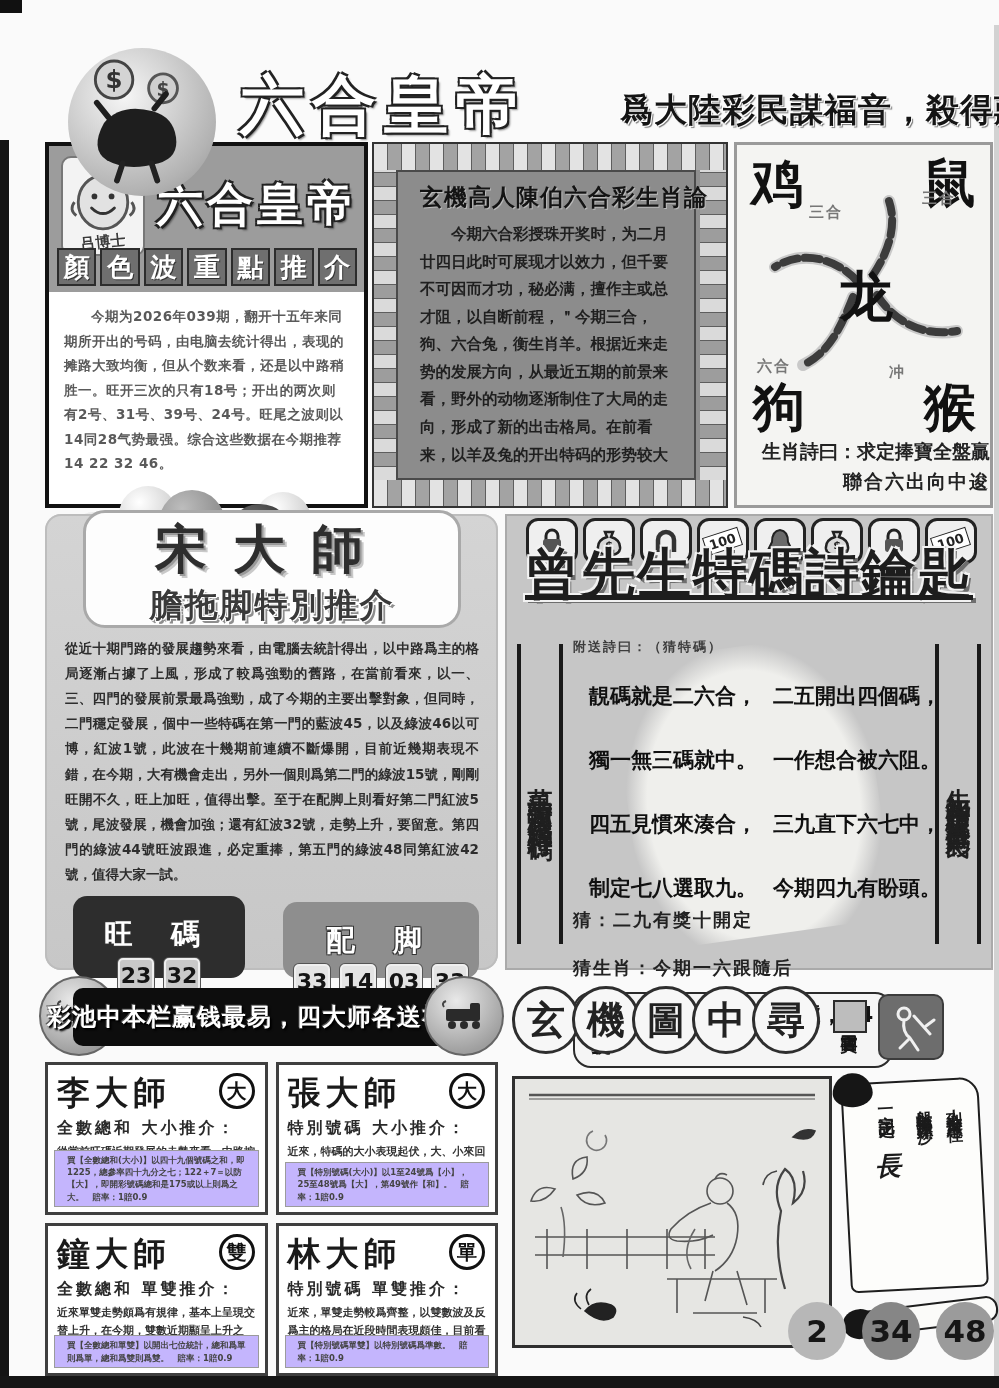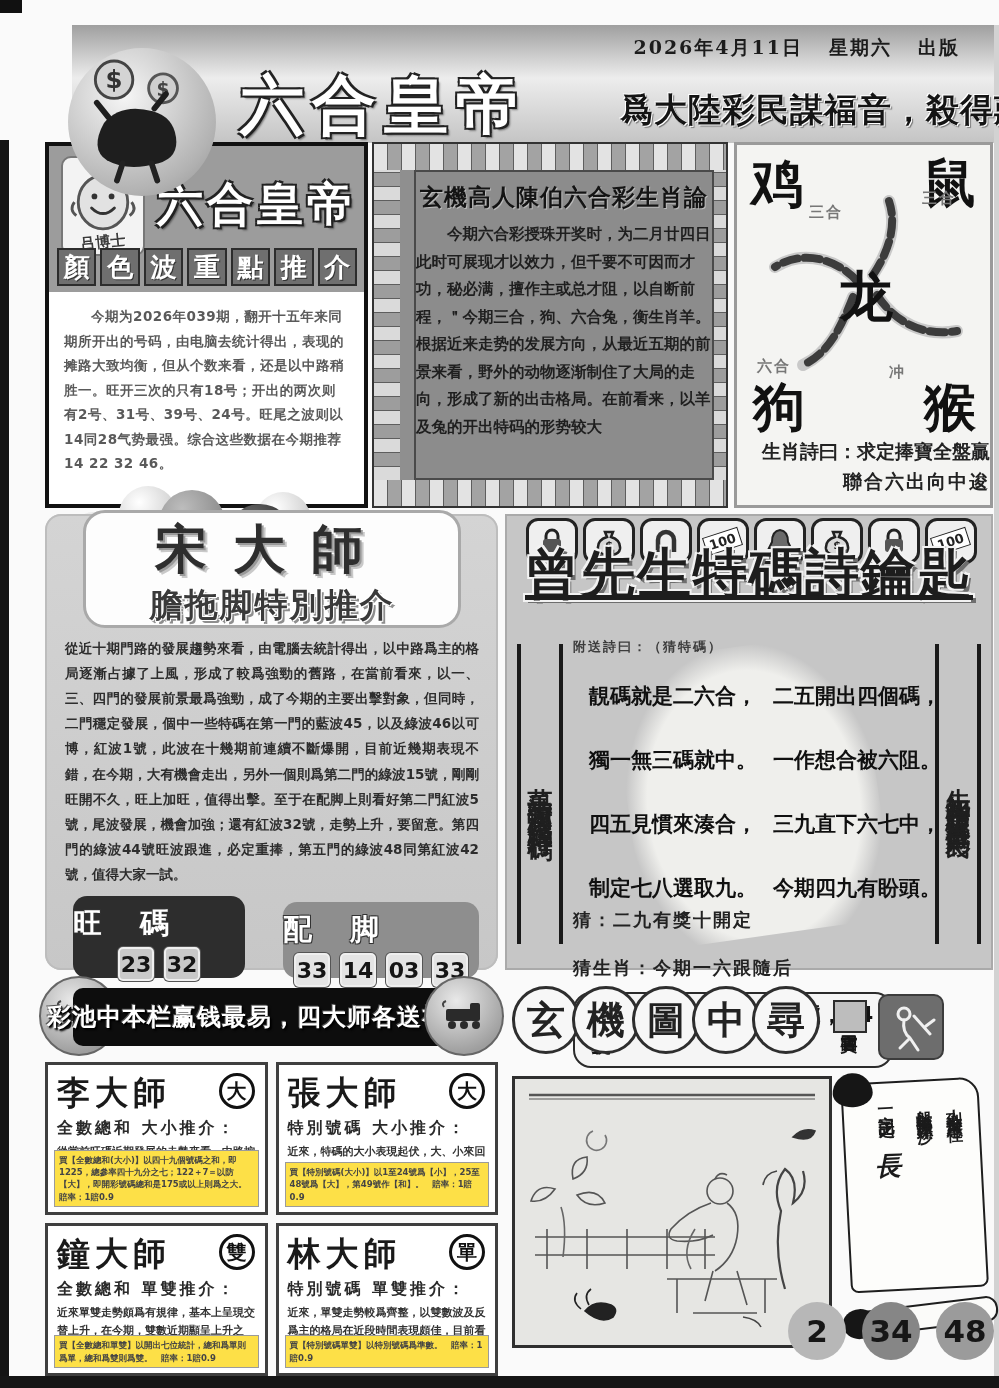--- a/index.html
+++ b/index.html
@@ -188,11 +188,6 @@
   <div class="abs bottom-edge"></div>
   <div class="abs right-edge"></div>
 
-  <div class="abs mast-band">
-    <div class="abs date-line">
-      <span style="margin-left:0">2026年4月11日</span><span>星期六</span><span>出版</span>
-    </div>
-  </div>
   <div class="abs logo-circle">
     <svg viewBox="0 0 100 100" width="144" height="144">
       <circle cx="32" cy="22" r="13" fill="#d4d4d4" stroke="#444" stroke-width="2"></circle>

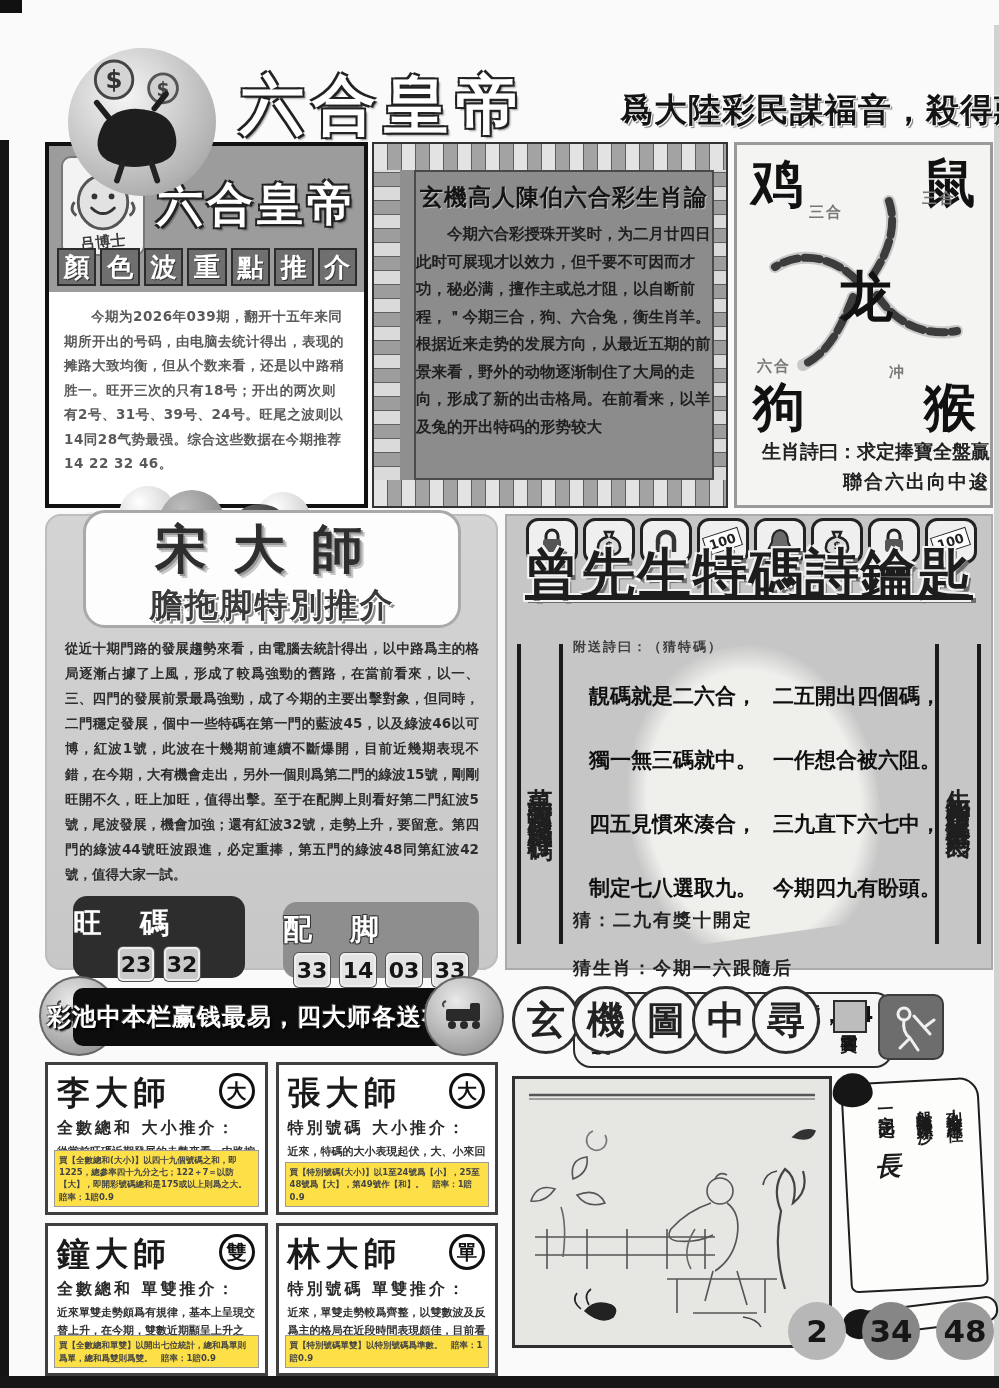--- a/index.html
+++ b/index.html
@@ -59,8 +59,8 @@
     background:repeating-linear-gradient(90deg,#e3e3e3 0 13px,#5e5e5e 13px 14px,#a3a3a3 14px 27px,#5e5e5e 27px 28px); }
   .tile-v { position:absolute; top:26px; height:310px; width:26px;
     background:repeating-linear-gradient(0deg,#dadada 0 13px,#5e5e5e 13px 14px,#9d9d9d 14px 27px,#5e5e5e 27px 28px); }
-  .essay-inner { position:absolute; left:40px; top:26px; width:300px; height:310px; background:#8c8c8c;
-    border:2px solid #4a4a4a; padding:10px 0; }
+  .essay-inner { position:absolute; left:22px; top:26px; width:300px; height:310px; background:#8c8c8c;
+    border:2px solid #4a4a4a; padding:10px 22px; }
   .essay-title { text-align:center; font-size:23px; font-weight:900; color:#141414; letter-spacing:1px;
     text-shadow:1px 1px 0 #bbb; margin-bottom:8px; white-space:nowrap; }
   .essay-body { font-size:15.5px; line-height:1.78; color:#1f1f1f; font-weight:700; text-indent:2em; }

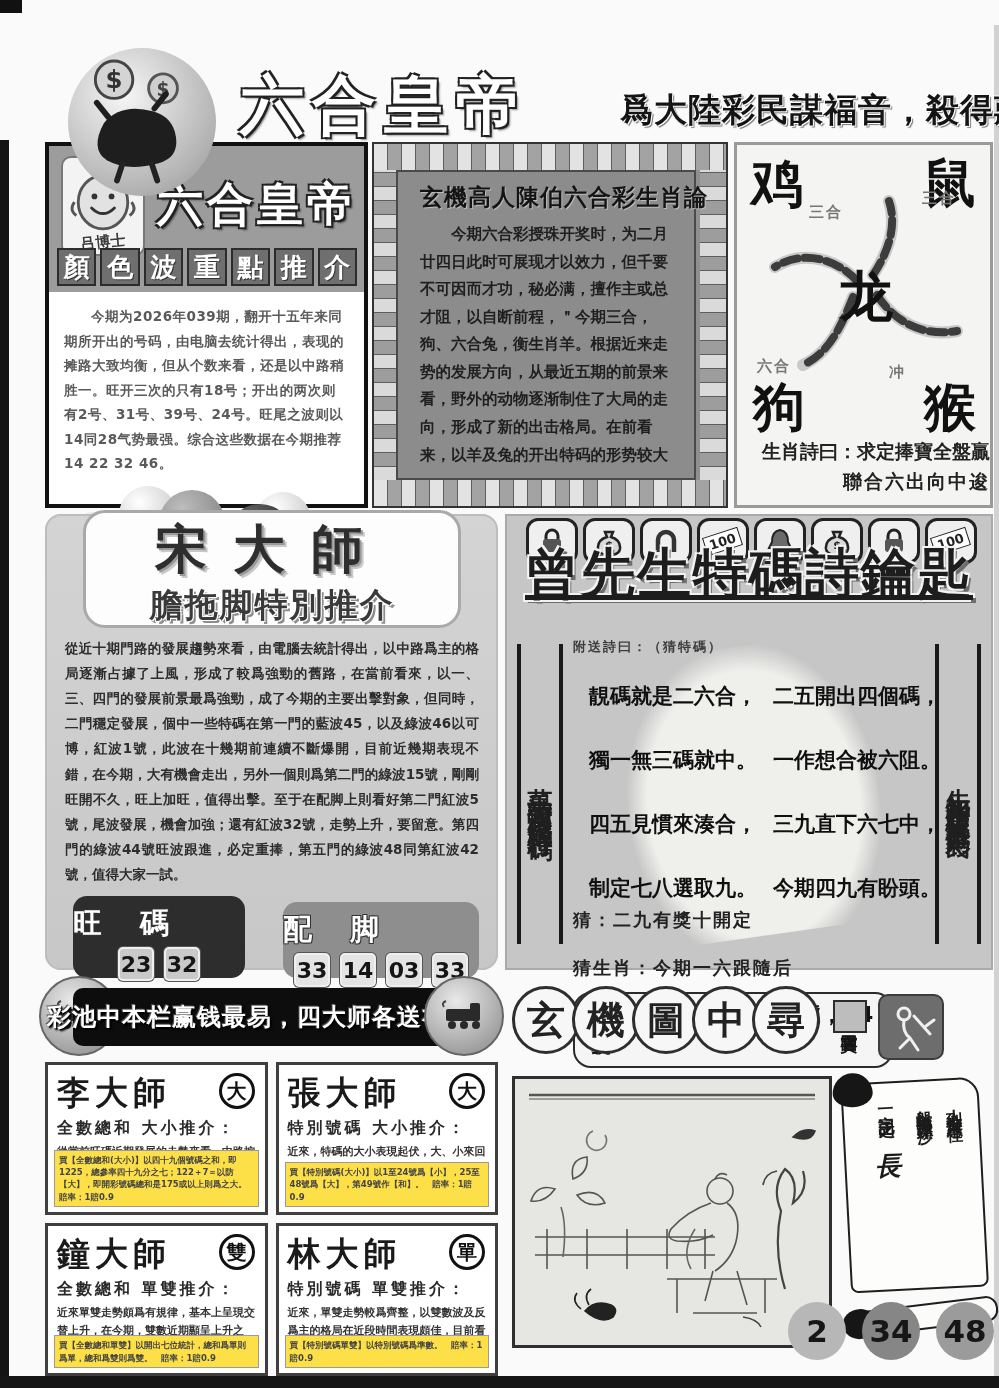--- a/index.html
+++ b/index.html
@@ -88,7 +88,7 @@
     color:#3a3a3a; text-shadow:-1px -1px 0 #fff,1px -1px 0 #fff,-1px 1px 0 #fff,1px 1px 0 #fff,3px 3px 0 #8e8e8e; white-space:nowrap; }
   .song-body { position:absolute; left:20px; top:122px; width:414px; font-size:13.5px; line-height:1.86;
     font-weight:700; color:#2d2d2d; text-align:justify; }
-  .num-box { position:absolute; border-radius:14px; text-align:left; padding-top:8px; }
+  .num-box { position:absolute; border-radius:14px; text-align:center; padding-top:19px; }
   .num-box .nb-label { font-size:29px; font-weight:900; letter-spacing:14px; color:#fff;
     text-shadow:-1px -1px 0 #333,1px -1px 0 #333,-1px 1px 0 #333,1px 1px 0 #333; white-space:nowrap; }
   .nb-cells { display:flex; gap:10px; justify-content:center; margin-top:3px; }

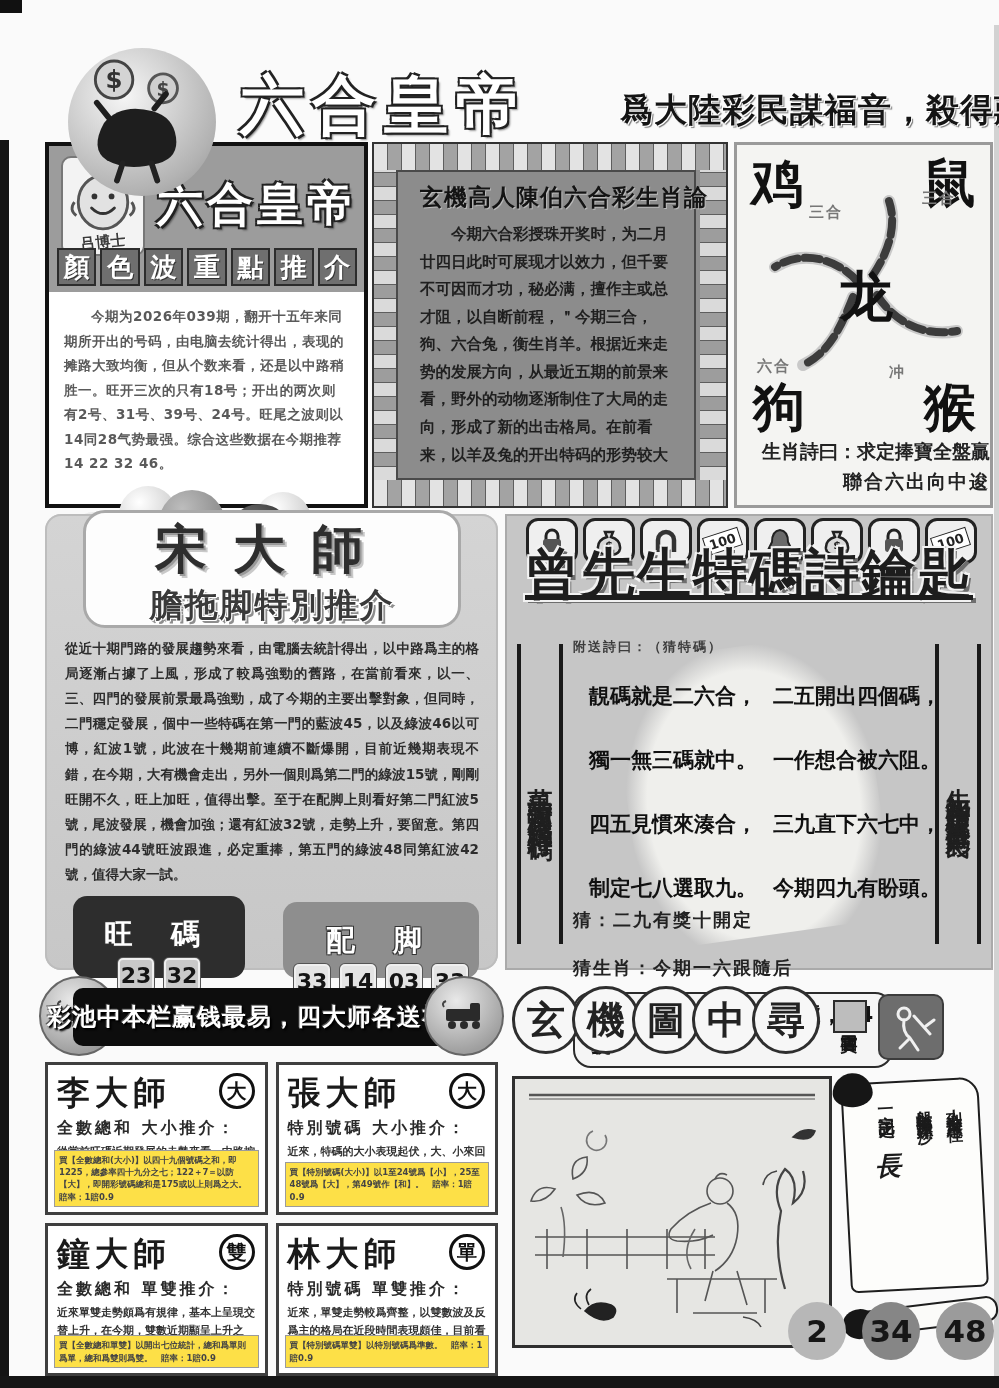--- a/index.html
+++ b/index.html
@@ -144,8 +144,8 @@
     border-radius:50%; display:flex; align-items:center; justify-content:center; font-size:20px; font-weight:900; color:#111; }
   .master-cat { font-size:16px; font-weight:900; color:#2a2a2a; letter-spacing:3px; margin-top:2px; white-space:nowrap; }
   .master-body { margin-top:4px; font-size:11px; line-height:1.62; font-weight:700; color:#333; }
-  .master-note { position:absolute; left:6px; right:6px; bottom:5px; background:#fde047; border:1px solid #9b9b9b;
-    padding:3px 4px; font-size:8.5px; line-height:1.45; color:#444; font-weight:700; }
+  .master-note { position:absolute; left:6px; right:6px; bottom:5px; background:#c4b5fd; border:1px solid #9b9b9b;
+    padding:3px 12px; font-size:8.5px; line-height:1.45; color:#444; font-weight:700; }
 
   
   .myst-title { left:512px; top:986px; display:flex; }

